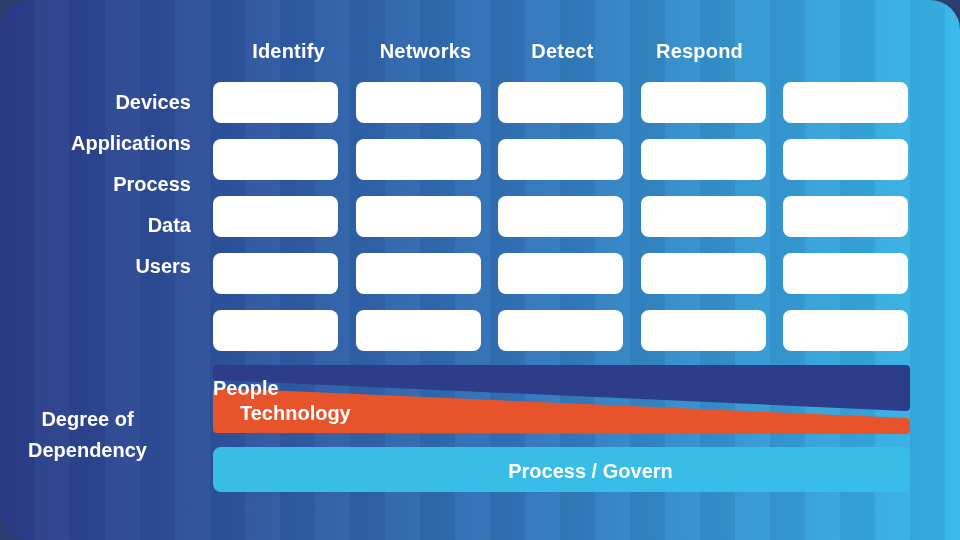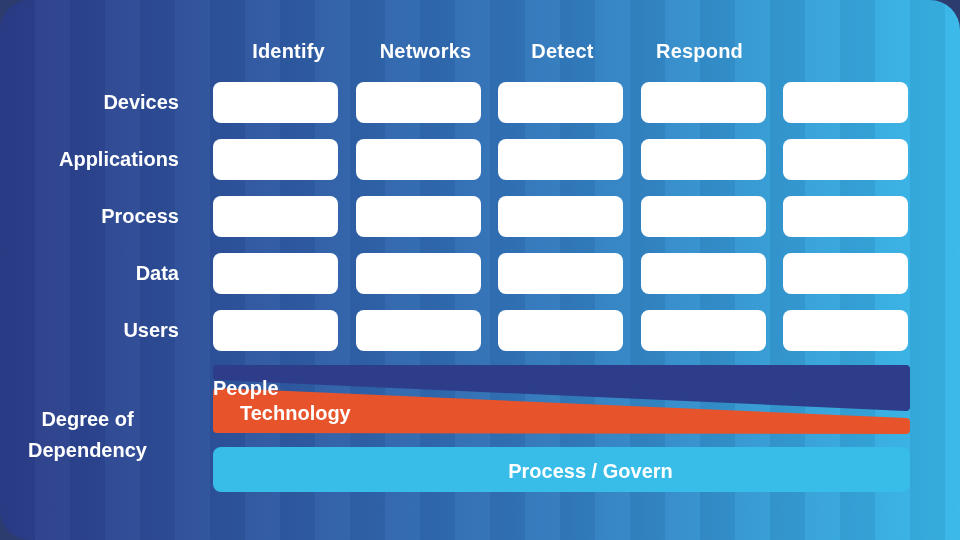--- a/index.html
+++ b/index.html
@@ -12,8 +12,8 @@
   .layer{position:absolute;inset:0;z-index:1;}
   .col-headers{position:absolute;left:226px;top:40px;width:695px;display:flex;gap:12px;}
   .col-header{width:125px;text-align:center;color:#fff;font-weight:bold;font-size:20px;letter-spacing:.2px;}
-  .row-labels{position:absolute;left:4px;top:82px;width:175px;display:grid;
-              grid-auto-rows:41px;row-gap:16px;}
+  .row-labels{position:absolute;left:16px;top:82px;width:175px;display:grid;
+              grid-auto-rows:41px;}
   .row-label{color:#fff;font-weight:bold;font-size:20px;text-align:right;
              display:flex;align-items:center;justify-content:flex-end;}
   .grid{position:absolute;left:213px;top:82px;width:695px;display:grid;

